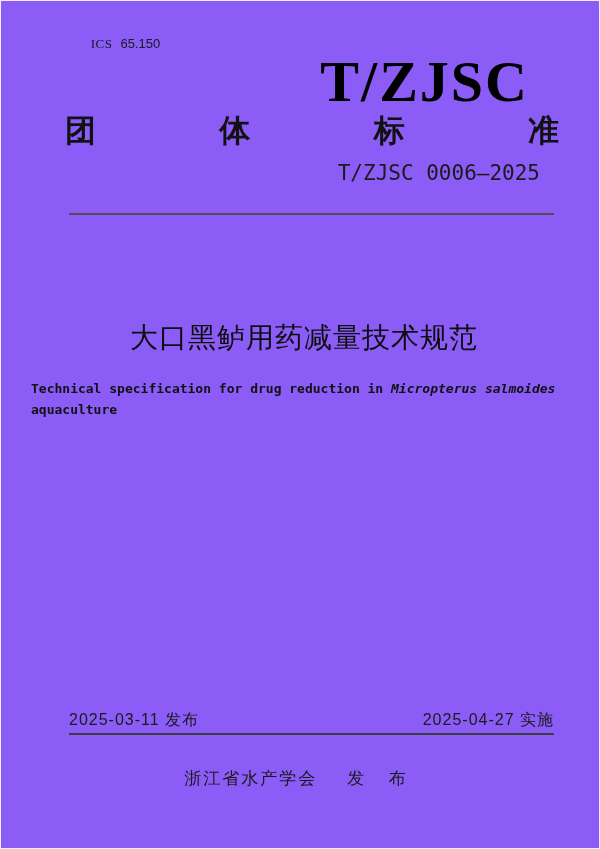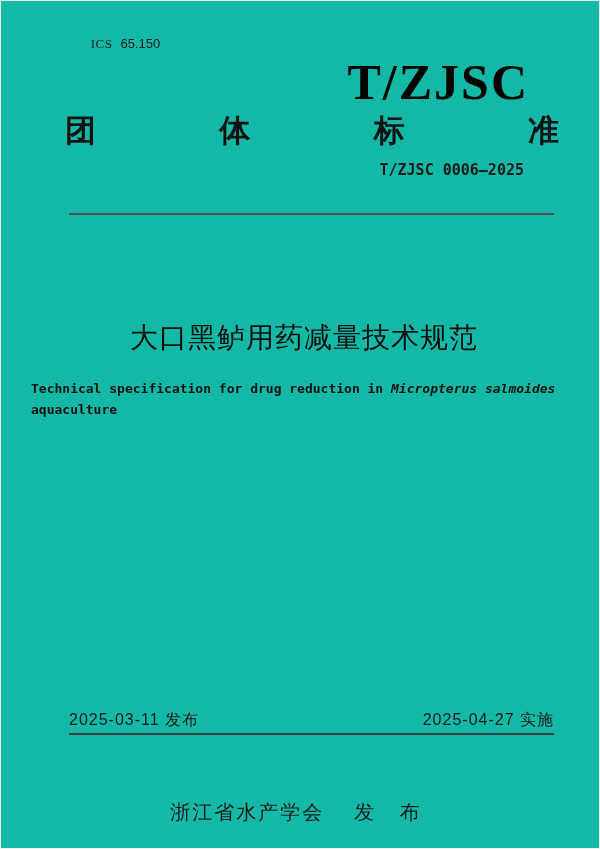--- a/index.html
+++ b/index.html
@@ -11,7 +11,7 @@
     position: relative;
     width: 600px;
     height: 849px;
-    background: #14b8a6;
+    background: #8b5cf6;
     overflow: hidden;
     font-family: "Liberation Sans", sans-serif;
     color: #111111;

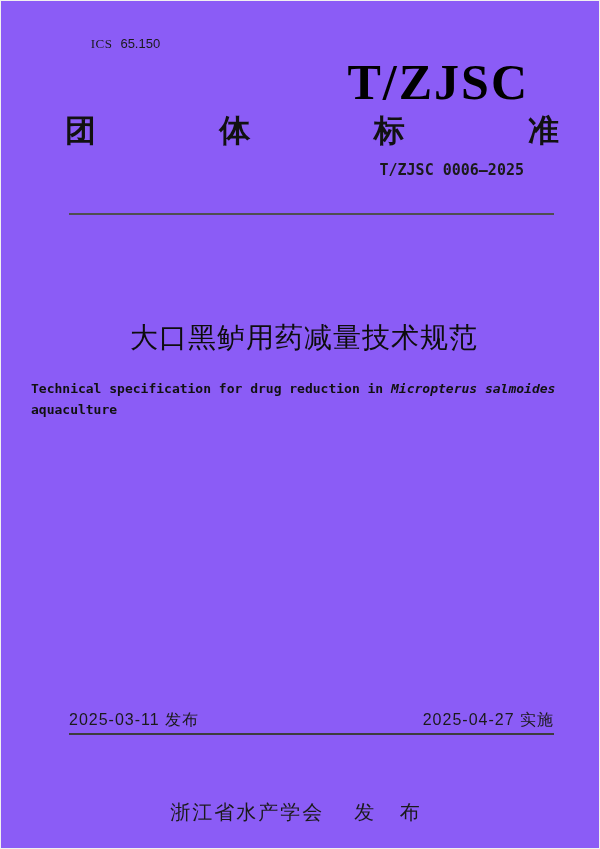--- a/index.html
+++ b/index.html
@@ -45,7 +45,7 @@
     right: 70px;
     font-family: "Liberation Serif", serif;
     font-weight: bold;
-    font-size: 50px;
+    font-size: 58px;
     line-height: 58px;
     letter-spacing: 2px;
     color: #000000;

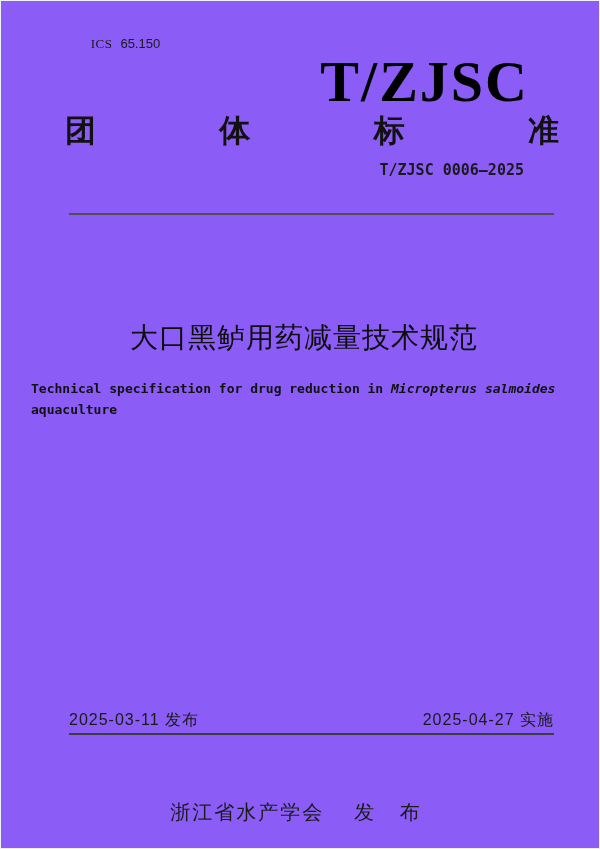--- a/index.html
+++ b/index.html
@@ -70,10 +70,10 @@
   .std-number {
     position: absolute;
     top: 160px;
-    right: 75px;
+    right: 59px;
     font-family: "DejaVu Sans Mono", monospace;
-    font-weight: bold;
-    font-size: 15px;
+    font-weight: normal;
+    font-size: 21px;
     color: #1a1a1a;
     white-space: nowrap;
   }

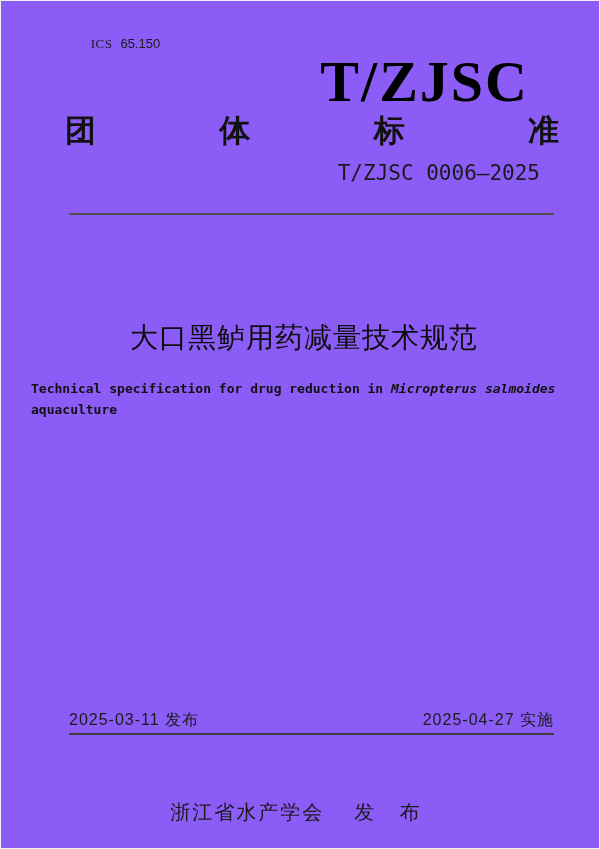--- a/index.html
+++ b/index.html
@@ -141,11 +141,11 @@
   
   .publisher {
     position: absolute;
-    top: 798px;
+    top: 766px;
     left: 0;
     width: 100%;
     text-align: center;
-    font-size: 20px;
+    font-size: 17px;
     letter-spacing: 2px;
     color: #1a1a1a;
     white-space: nowrap;

